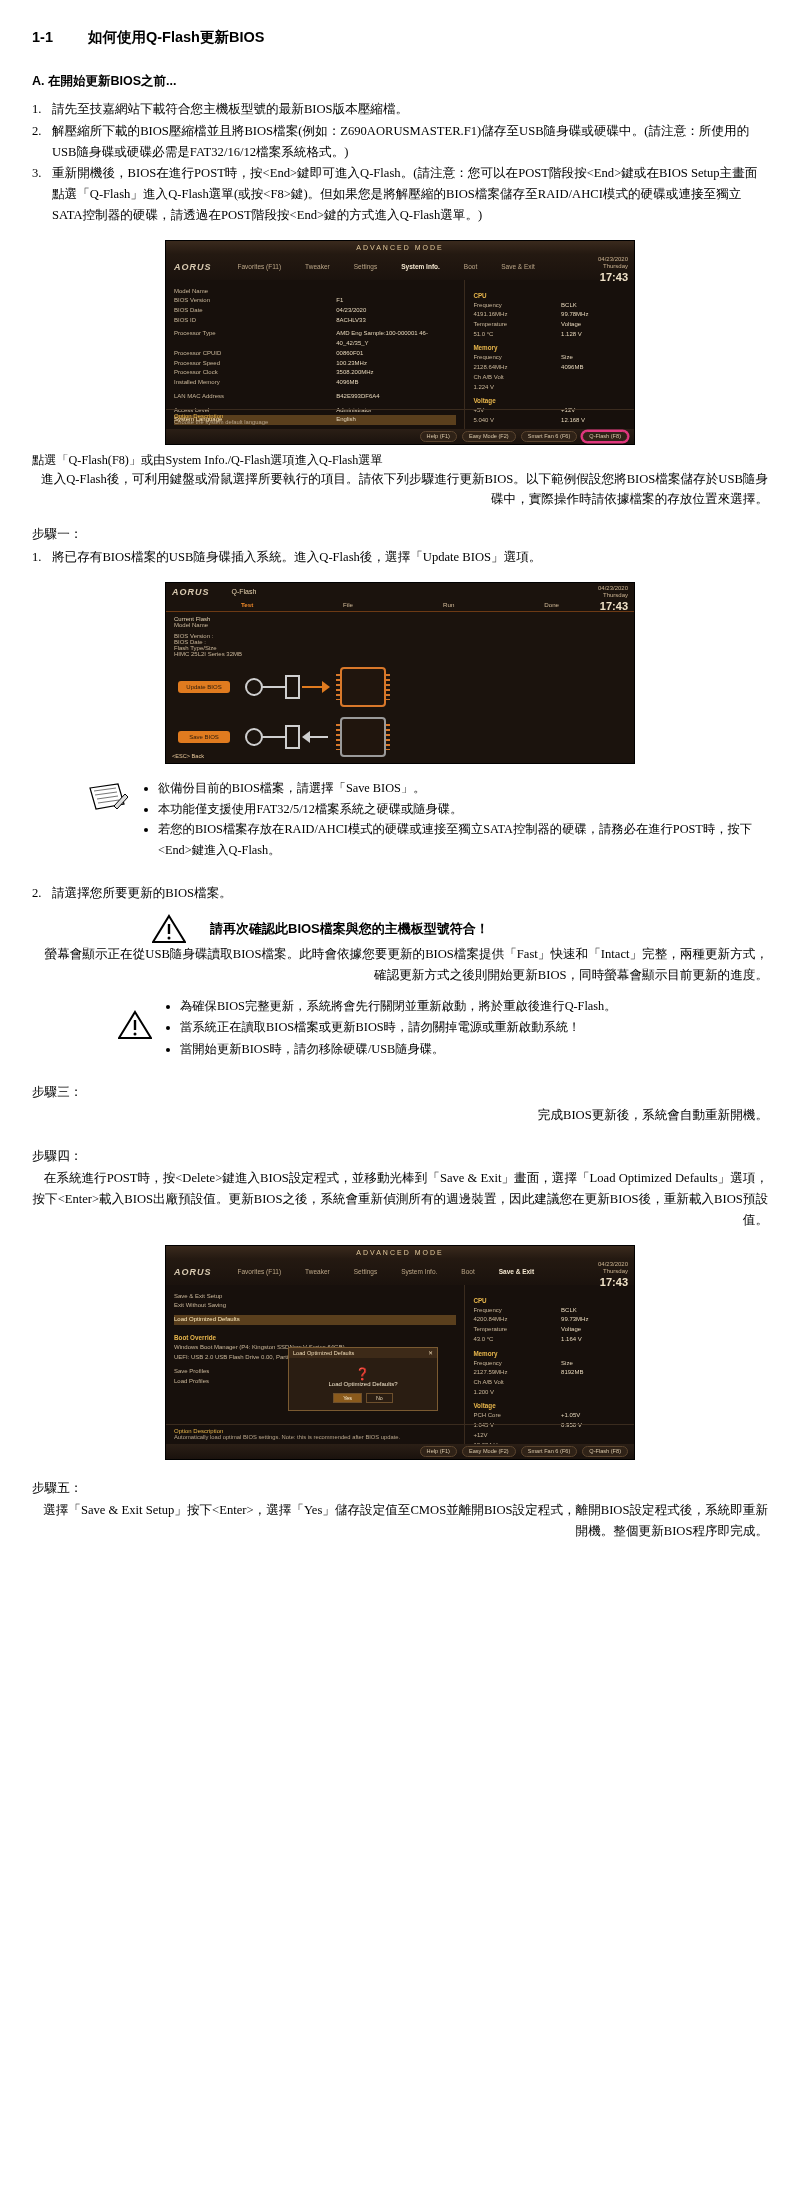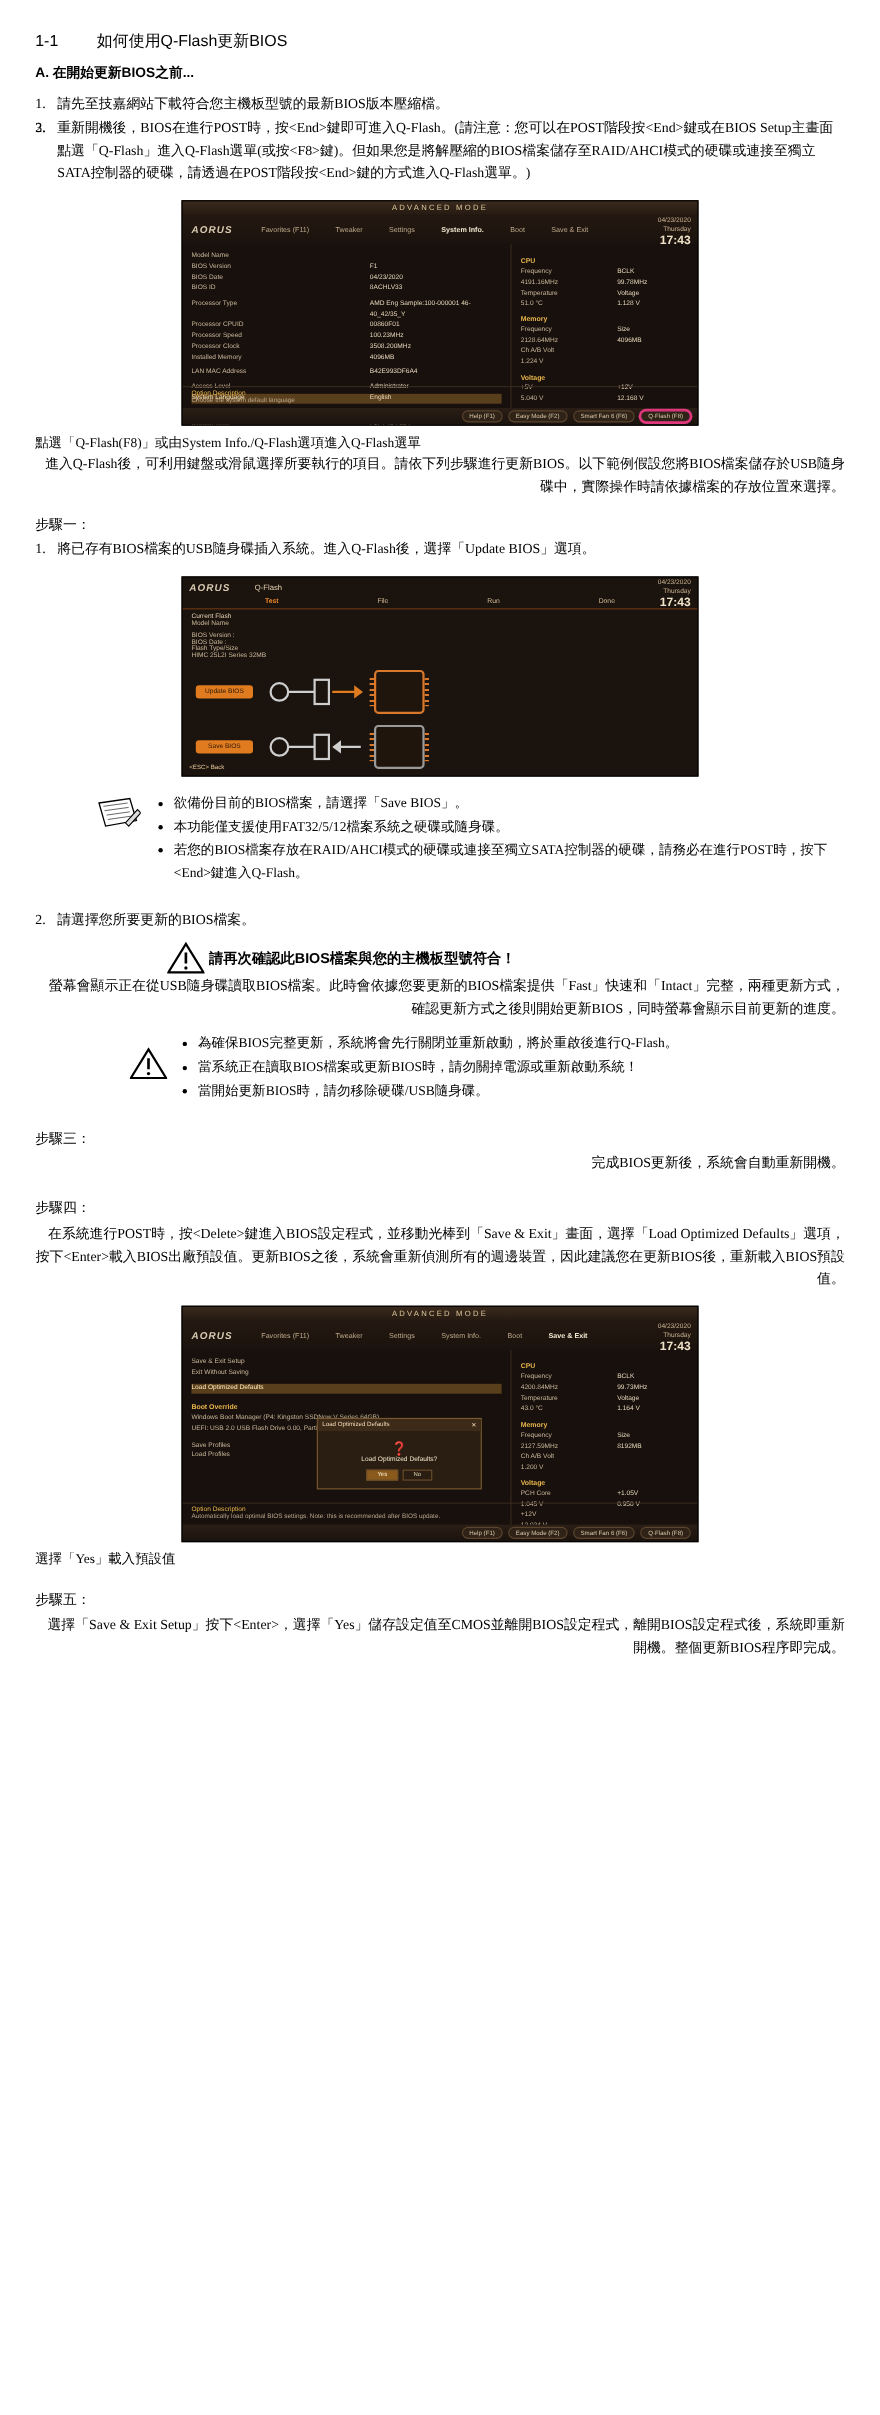--- a/index.html
+++ b/index.html
@@ -13,7 +13,7 @@
   .page { width:800px; padding:28px 32px 20px 32px; }
 
   
-  .sec-title { font-family:"Liberation Sans", sans-serif; font-weight:normal; font-size:14.5px; margin:0 0 11px 0; }
+  .sec-title { font-family:"Liberation Sans", sans-serif; font-weight:bold; font-size:14.5px; margin:0 0 26px 0; }
   .sec-title .num { display:inline-block; width:56px; }
   .sub-head { font-family:"Liberation Sans", sans-serif; font-weight:bold; font-size:12.5px; margin:0 0 9px 0; }
   .para { font-size:12.6px; line-height:1.65; margin:0 0 4px 0;text-align:right; }

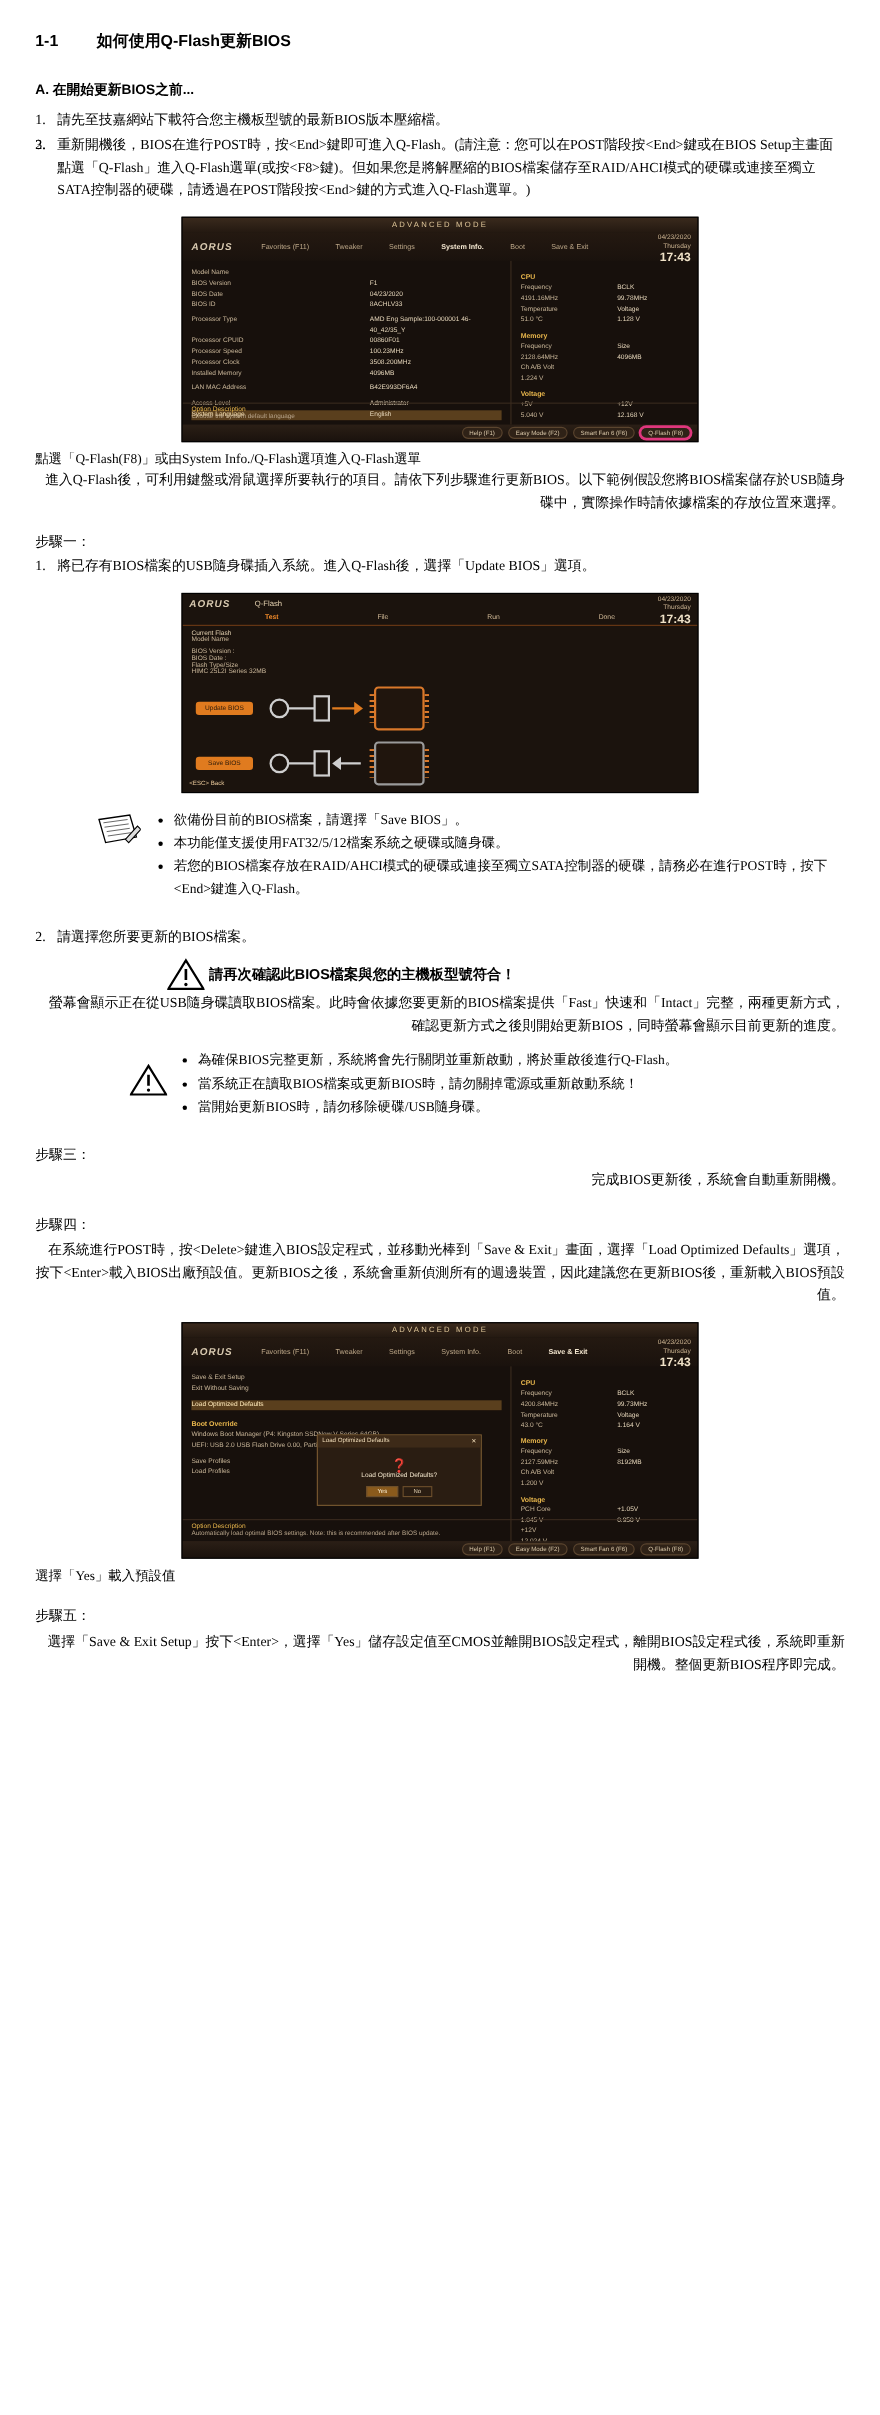--- a/index.html
+++ b/index.html
@@ -103,7 +103,7 @@
   <div class="sub-head">A. 在開始更新BIOS之前...</div>
   <ol class="num">
     <li><span class="mk">1.</span><span>請先至技嘉網站下載符合您主機板型號的最新BIOS版本壓縮檔。</span></li>
-    <li><span class="mk">2.</span></li>
+    <li><span class="mk">2.</span><span>解壓縮所下載的BIOS壓縮檔並且將BIOS檔案(例如：Z690AORUSMASTER.F1)儲存至USB隨身碟或硬碟中。(請注意：所使用的USB隨身碟或硬碟必需是FAT32/16/12檔案系統格式。)</span></li>
     <li><span class="mk">3.</span><span>重新開機後，BIOS在進行POST時，按&lt;End&gt;鍵即可進入Q-Flash。(請注意：您可以在POST階段按&lt;End&gt;鍵或在BIOS Setup主畫面點選「Q-Flash」進入Q-Flash選單(或按&lt;F8&gt;鍵)。但如果您是將解壓縮的BIOS檔案儲存至RAID/AHCI模式的硬碟或連接至獨立SATA控制器的硬碟，請透過在POST階段按&lt;End&gt;鍵的方式進入Q-Flash選單。)</span></li>
   </ol>
 

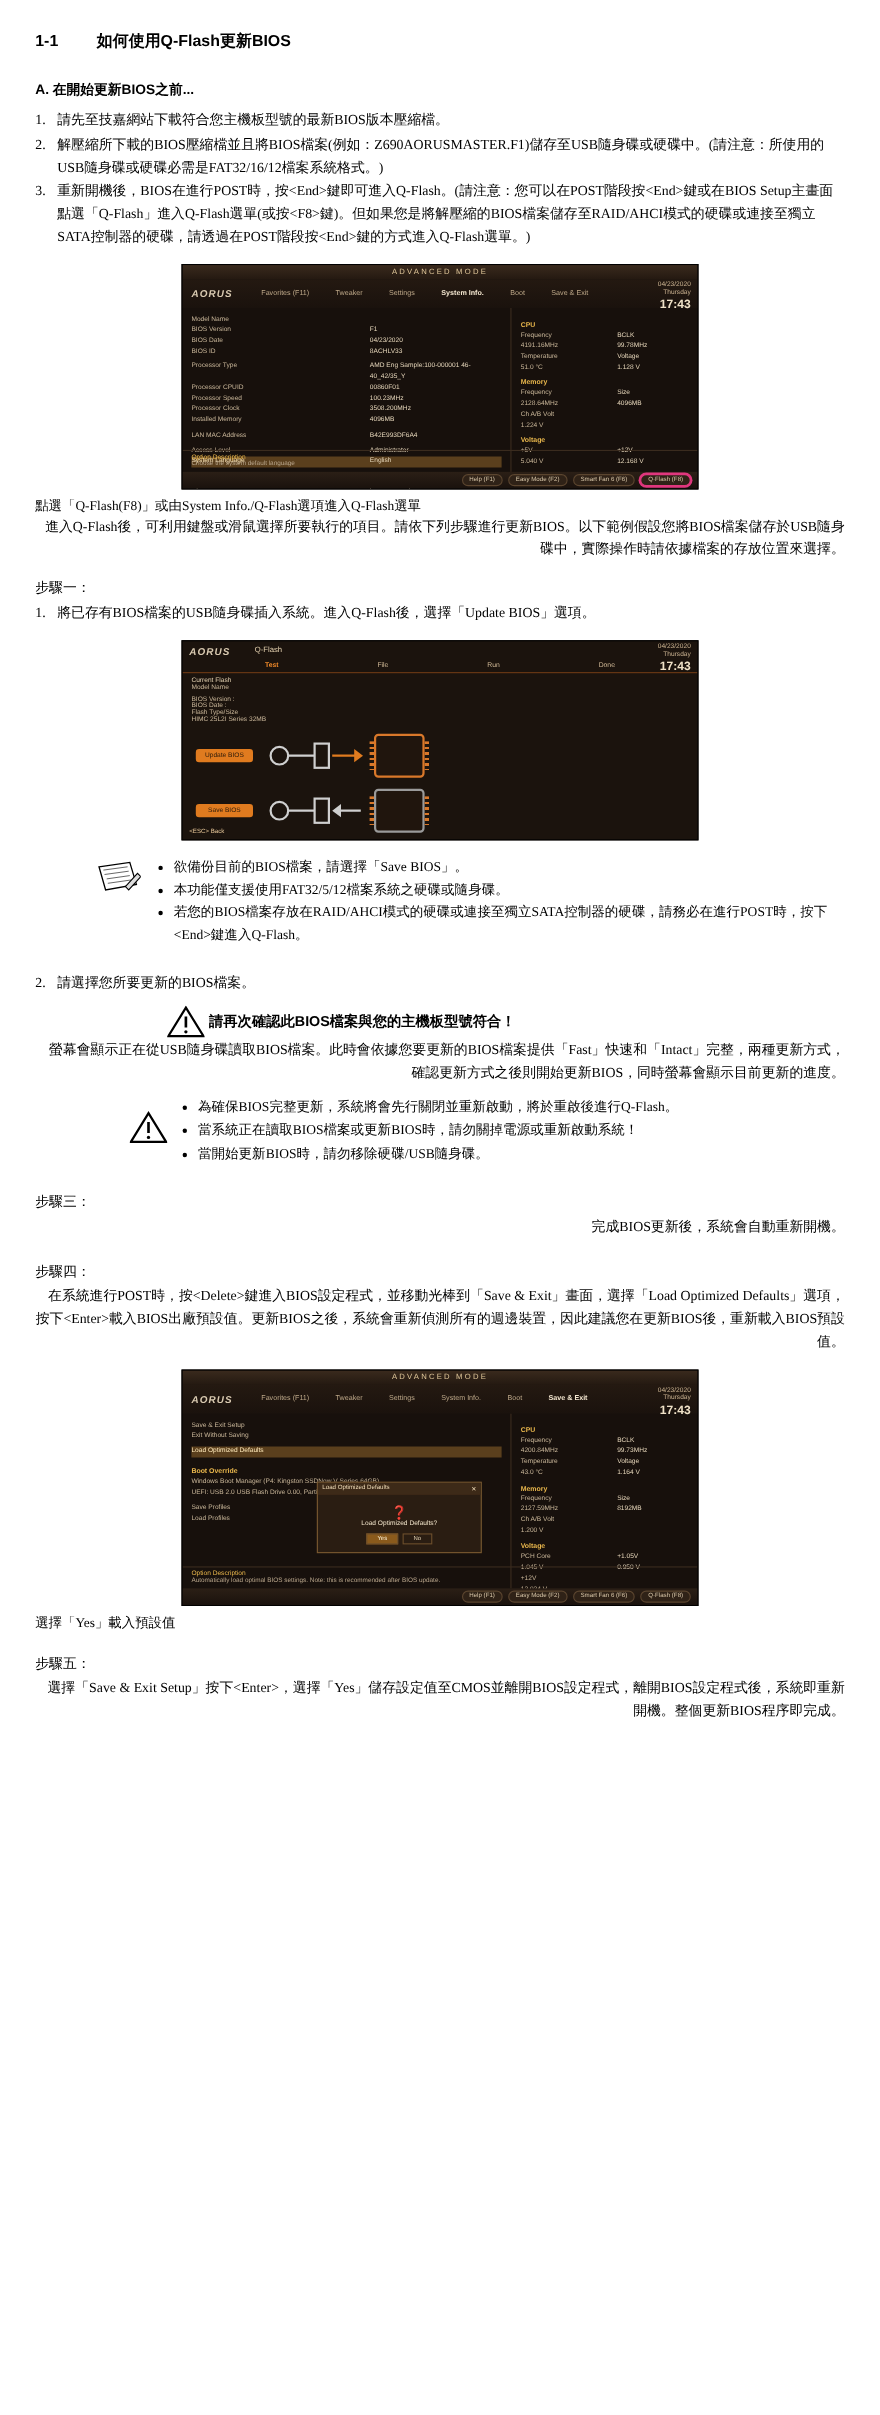--- a/index.html
+++ b/index.html
@@ -74,7 +74,7 @@
   .note ul { margin:0; padding-left:16px; }
   .note li { font-size:12.3px; line-height:1.7; }
 
-  .warn { display:flex; align-items:center; gap:4px; margin:10px 0 0 120px; }
+  .warn { display:flex; align-items:center; gap:24px; margin:10px 0 0 120px; }
   .warnbox { display:flex; gap:12px; margin:10px 0 0 86px; align-items:flex-start; }
   .warnbox ul { margin:0; padding-left:16px; }
   .warnbox li { font-size:12.3px; line-height:1.75; }

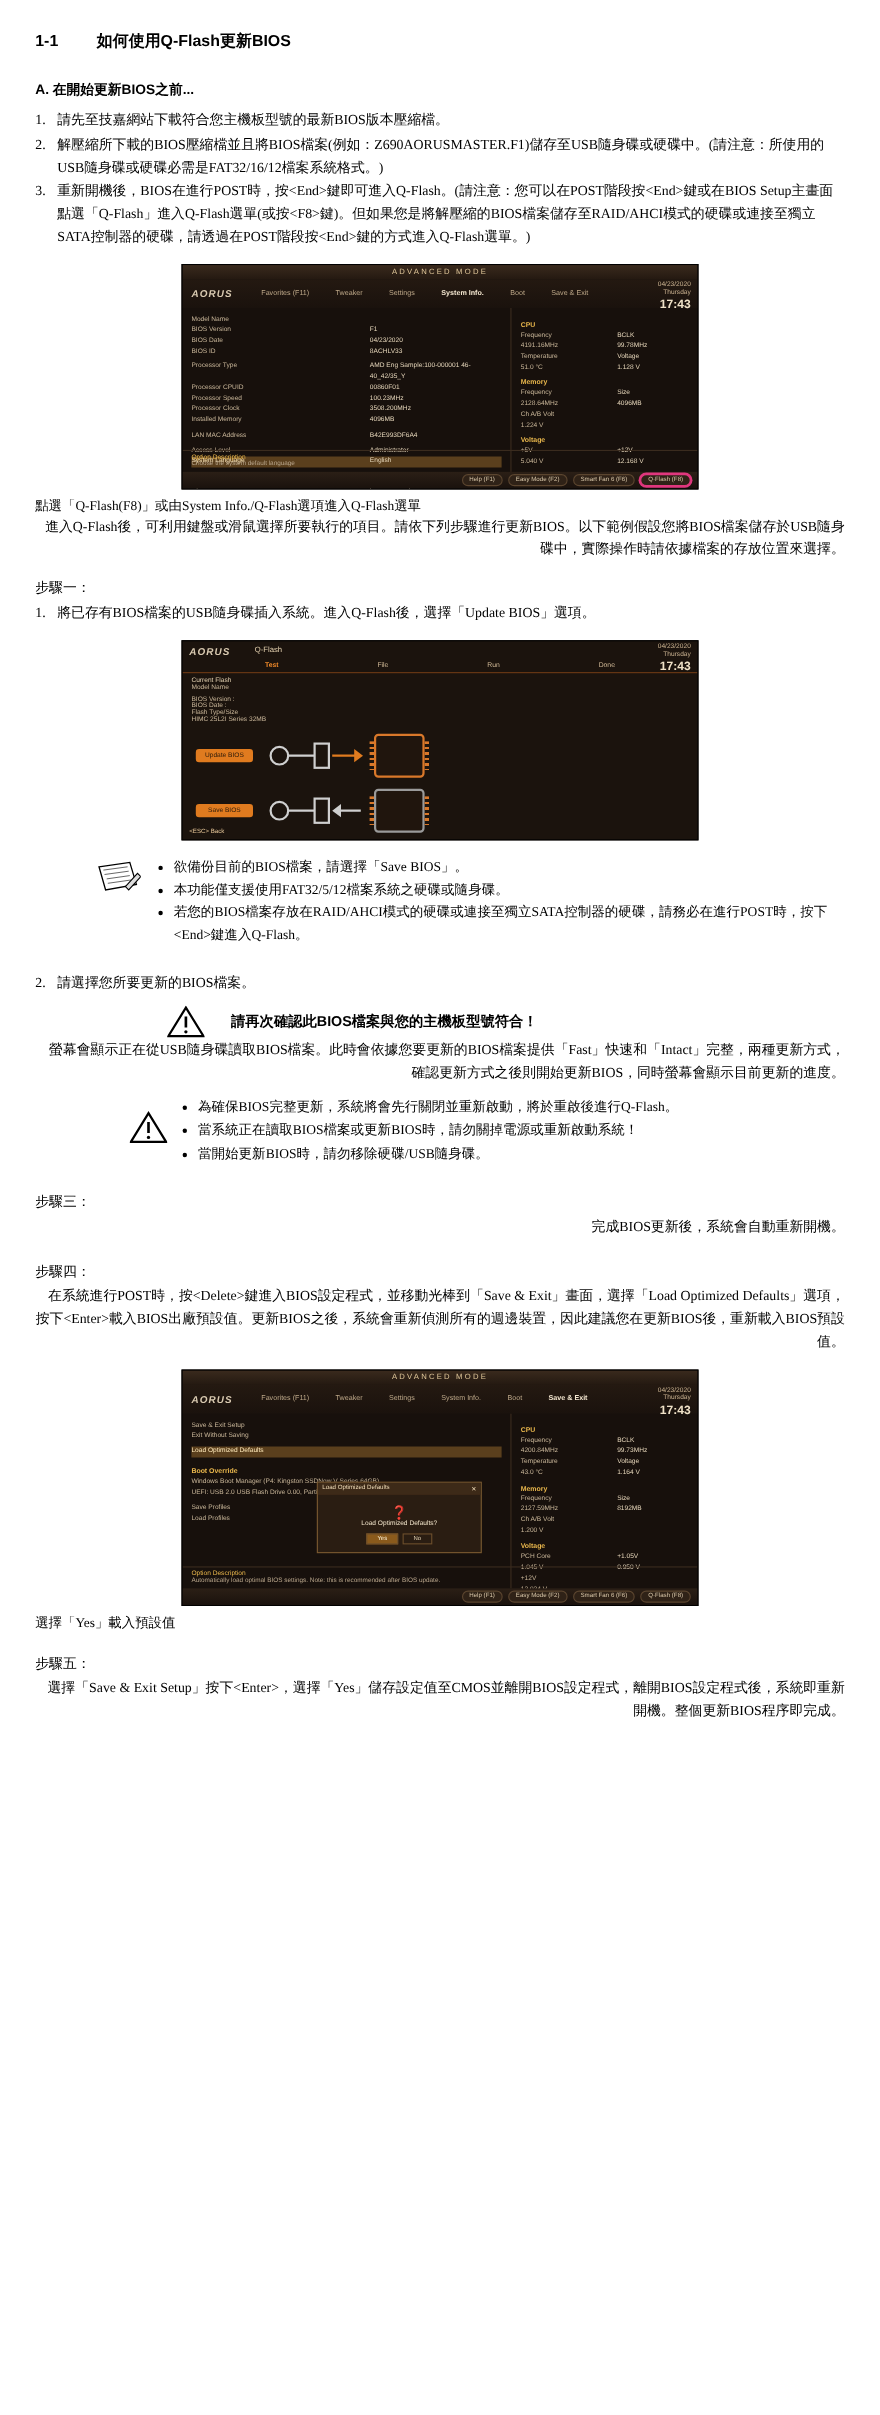--- a/index.html
+++ b/index.html
@@ -486,7 +486,6 @@
       <span>Q-Flash (F8)</span>
     </div>
   </div>
-  <div class="caption">選擇「Yes」載入預設值</div>
 
   <div class="step-label" style="margin-top:18px;">步驟五：</div>
   <div class="para">選擇「Save &amp; Exit Setup」按下&lt;Enter&gt;，選擇「Yes」儲存設定值至CMOS並離開BIOS設定程式，離開BIOS設定程式後，系統即重新開機。整個更新BIOS程序即完成。</div>

